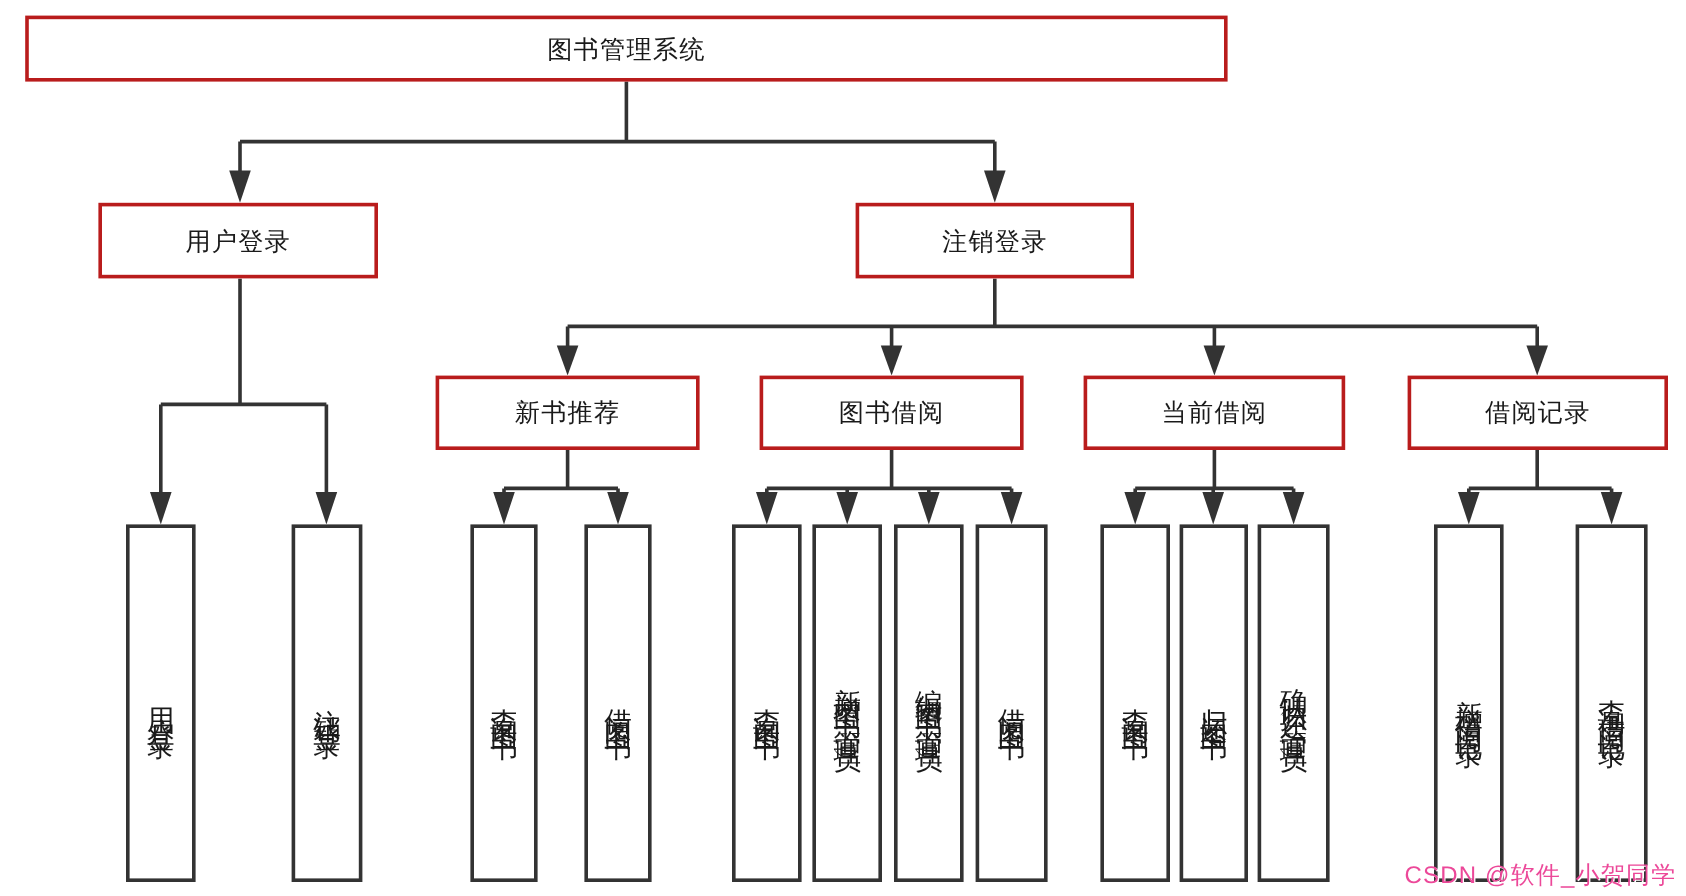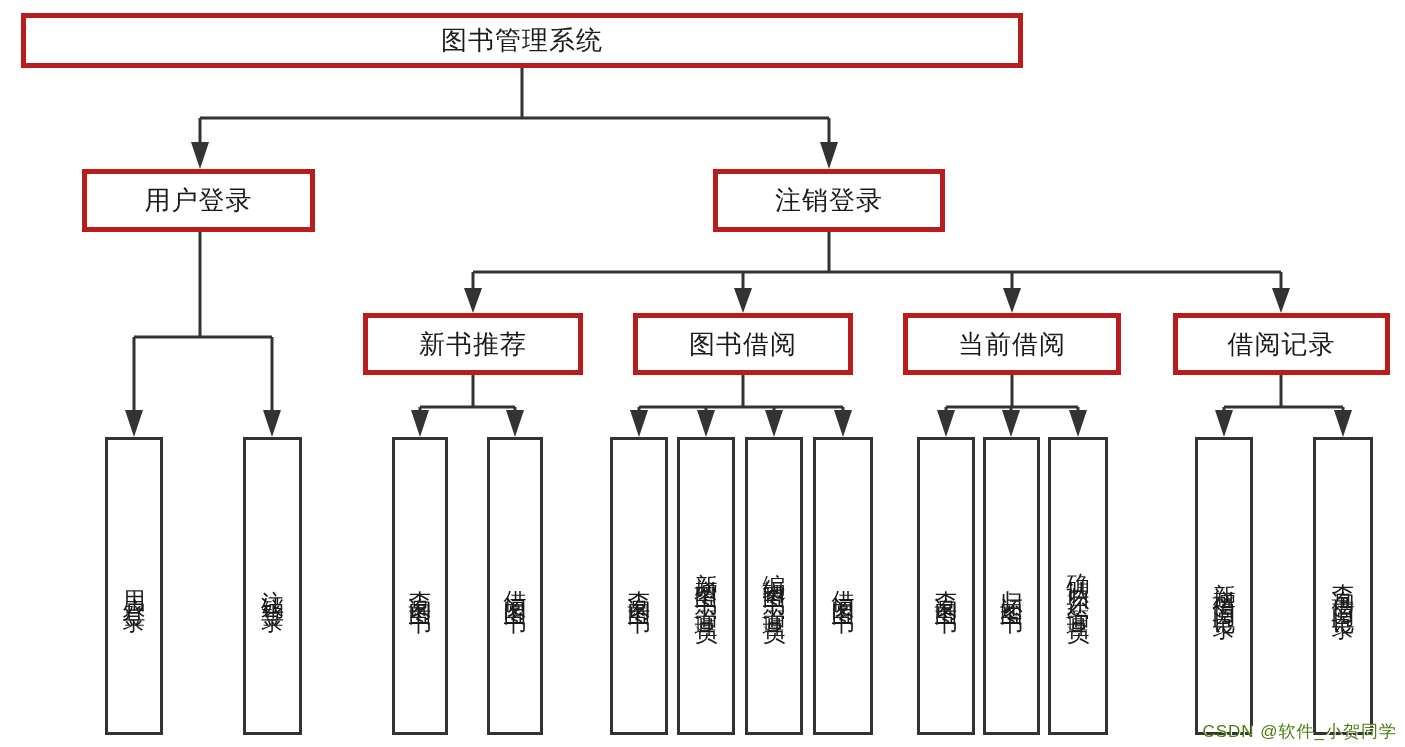--- a/index.html
+++ b/index.html
@@ -25,13 +25,13 @@
   .box {
     position: absolute;
     box-sizing: border-box;
-    border: 5px solid #b91c1c;
+    border: 3px solid #b91c1c;
     background: #ffffff;
     display: flex;
     align-items: center;
     justify-content: center;
     color: #1a1a1a;
-    font-size: 26px;
+    font-size: 21px;
     letter-spacing: 1px;
     white-space: nowrap;
   }

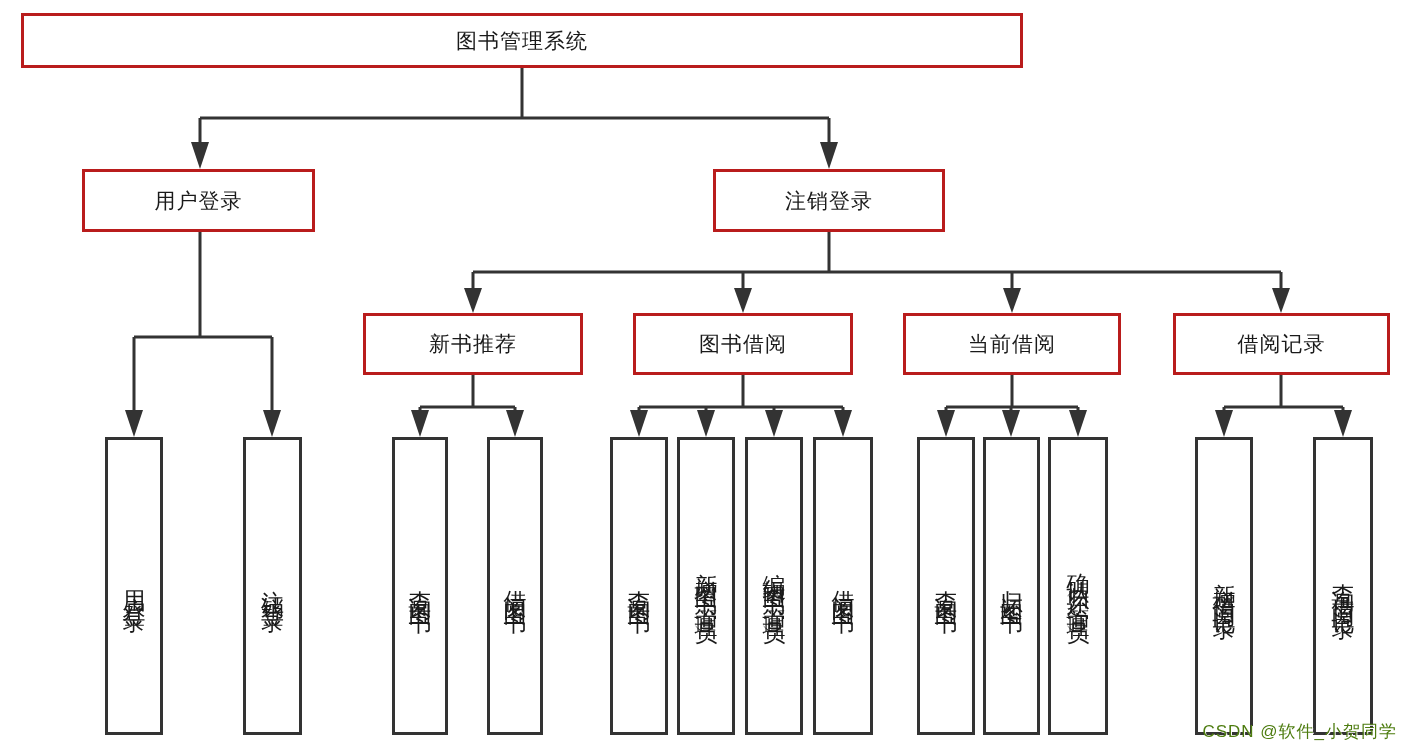--- a/index.html
+++ b/index.html
@@ -78,8 +78,8 @@
     position: absolute;
     right: 8px;
     bottom: 4px;
-    color: #4d7c0f;
-    font-size: 17px;
+    color: #ec4899;
+    font-size: 20px;
     letter-spacing: 1px;
     text-shadow: 1px 1px 0 #ffffff;
     white-space: nowrap;

